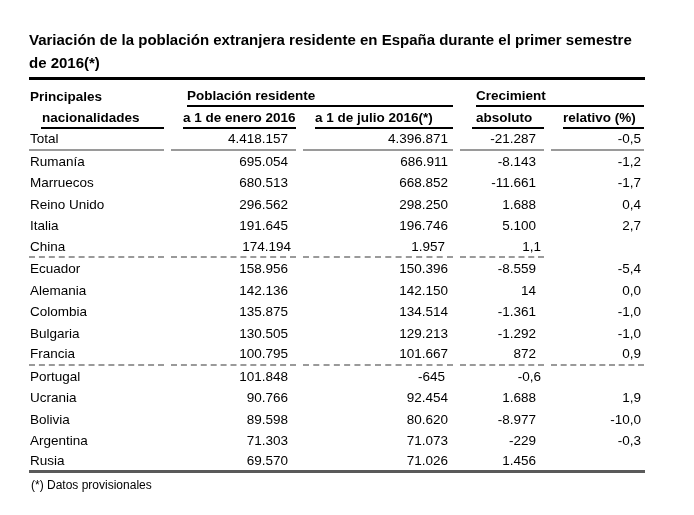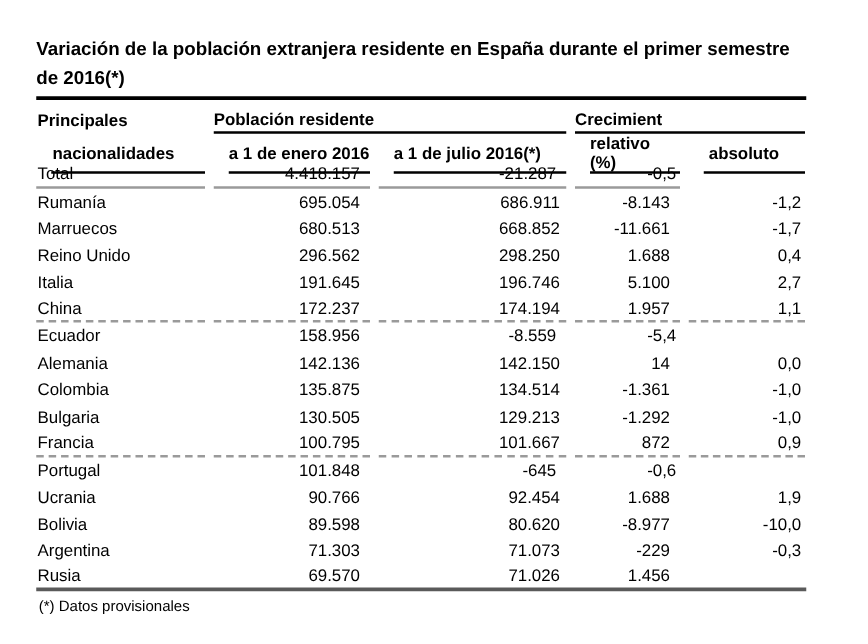--- a/index.html
+++ b/index.html
@@ -34,7 +34,7 @@
 
   .hrow { height: 22px; font-weight: bold; font-size: 13.5px; }
   .hrow .cell { height: 100%; display: flex; align-items: center; }
-  .hrow-a .span2 { border-bottom: 2px solid #000; }
+  .hrow-a .span2 { border-bottom: 2px solid #000; margin-left: 16px; }
   .hrow-b .cell { border-bottom: 2px solid #000; margin-left: 12px; }
   .gspan-pop { grid-column: 2 / span 2; }
   .gspan-grow { grid-column: 4 / span 2; }

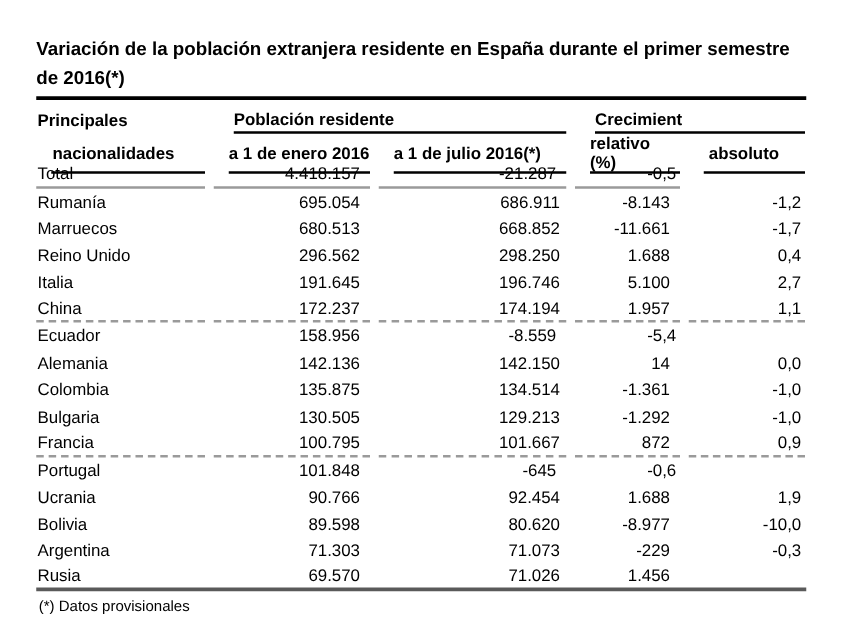--- a/index.html
+++ b/index.html
@@ -74,8 +74,8 @@
       <div class="cell c1 label">nacionalidades</div>
       <div class="cell c2">a 1 de enero 2016</div>
       <div class="cell c3">a 1 de julio 2016(*)</div>
+      <div class="cell c4">absoluto</div>
       <div class="cell c5">relativo (%)</div>
-      <div class="cell c4">absoluto</div>
     </div>
     <div id="rows">
         <div class="row sep-solid">

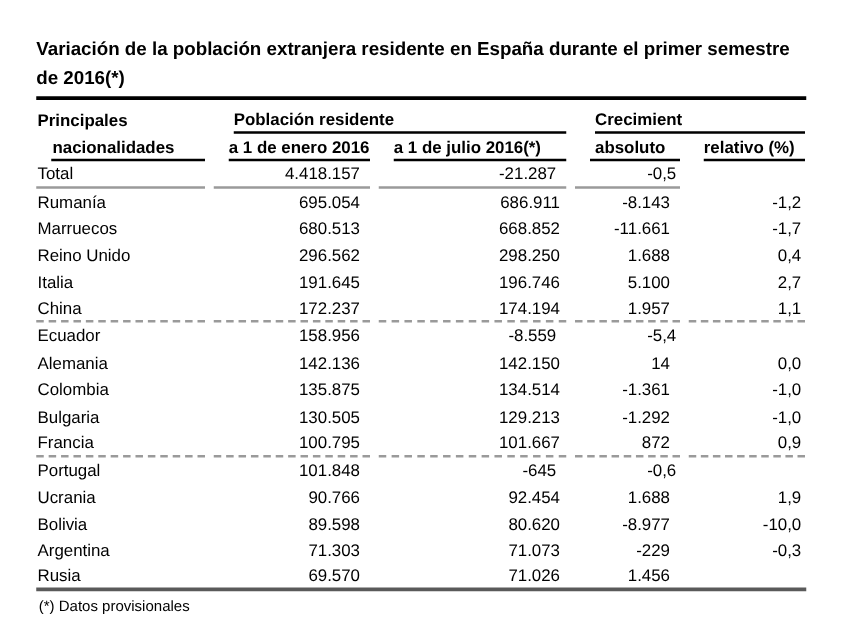--- a/index.html
+++ b/index.html
@@ -81,6 +81,7 @@
         <div class="row sep-solid">
           <div class="cell c1 label">Total</div>
           <div class="cell c2 num">4.418.157</div>
+          <div class="cell c3 num">4.396.871</div>
           <div class="cell c4 num">-21.287</div>
           <div class="cell c5 num">-0,5</div>
         </div>

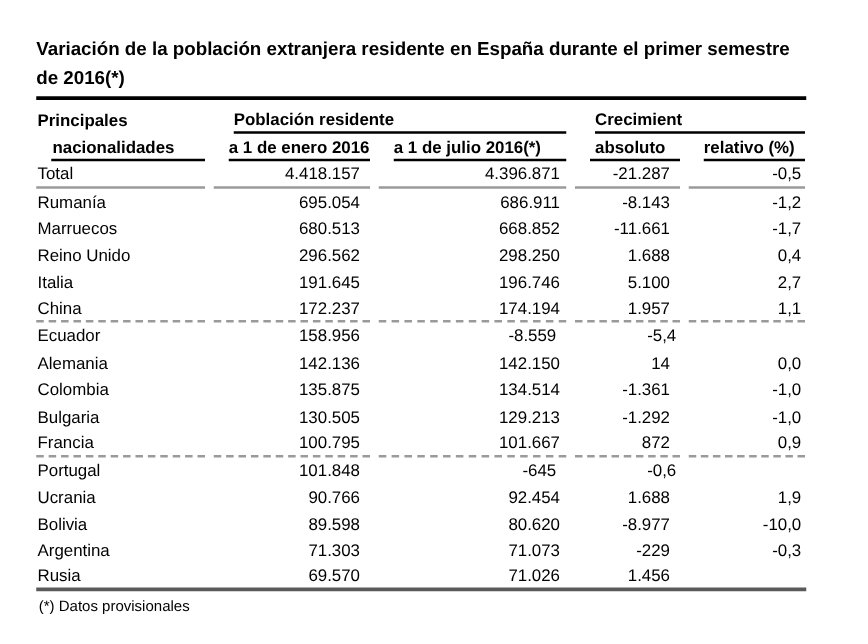--- a/index.html
+++ b/index.html
@@ -115,7 +115,6 @@
         </div>
         <div class="row sep-dashed">
           <div class="cell c1 label">China</div>
-          <div class="cell c2 num">172.237</div>
           <div class="cell c3 num">174.194</div>
           <div class="cell c4 num">1.957</div>
           <div class="cell c5 num">1,1</div>

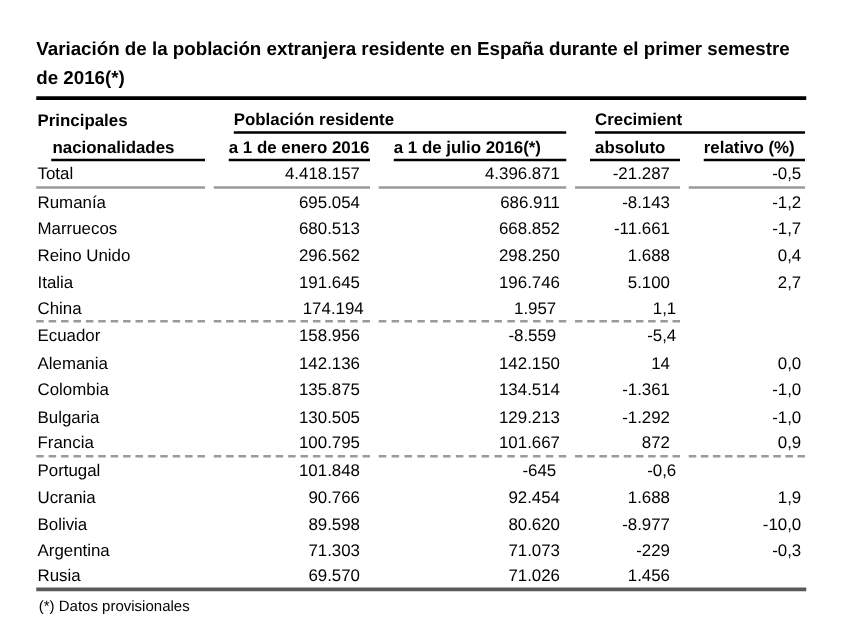--- a/index.html
+++ b/index.html
@@ -122,6 +122,7 @@
         <div class="row">
           <div class="cell c1 label">Ecuador</div>
           <div class="cell c2 num">158.956</div>
+          <div class="cell c3 num">150.396</div>
           <div class="cell c4 num">-8.559</div>
           <div class="cell c5 num">-5,4</div>
         </div>

